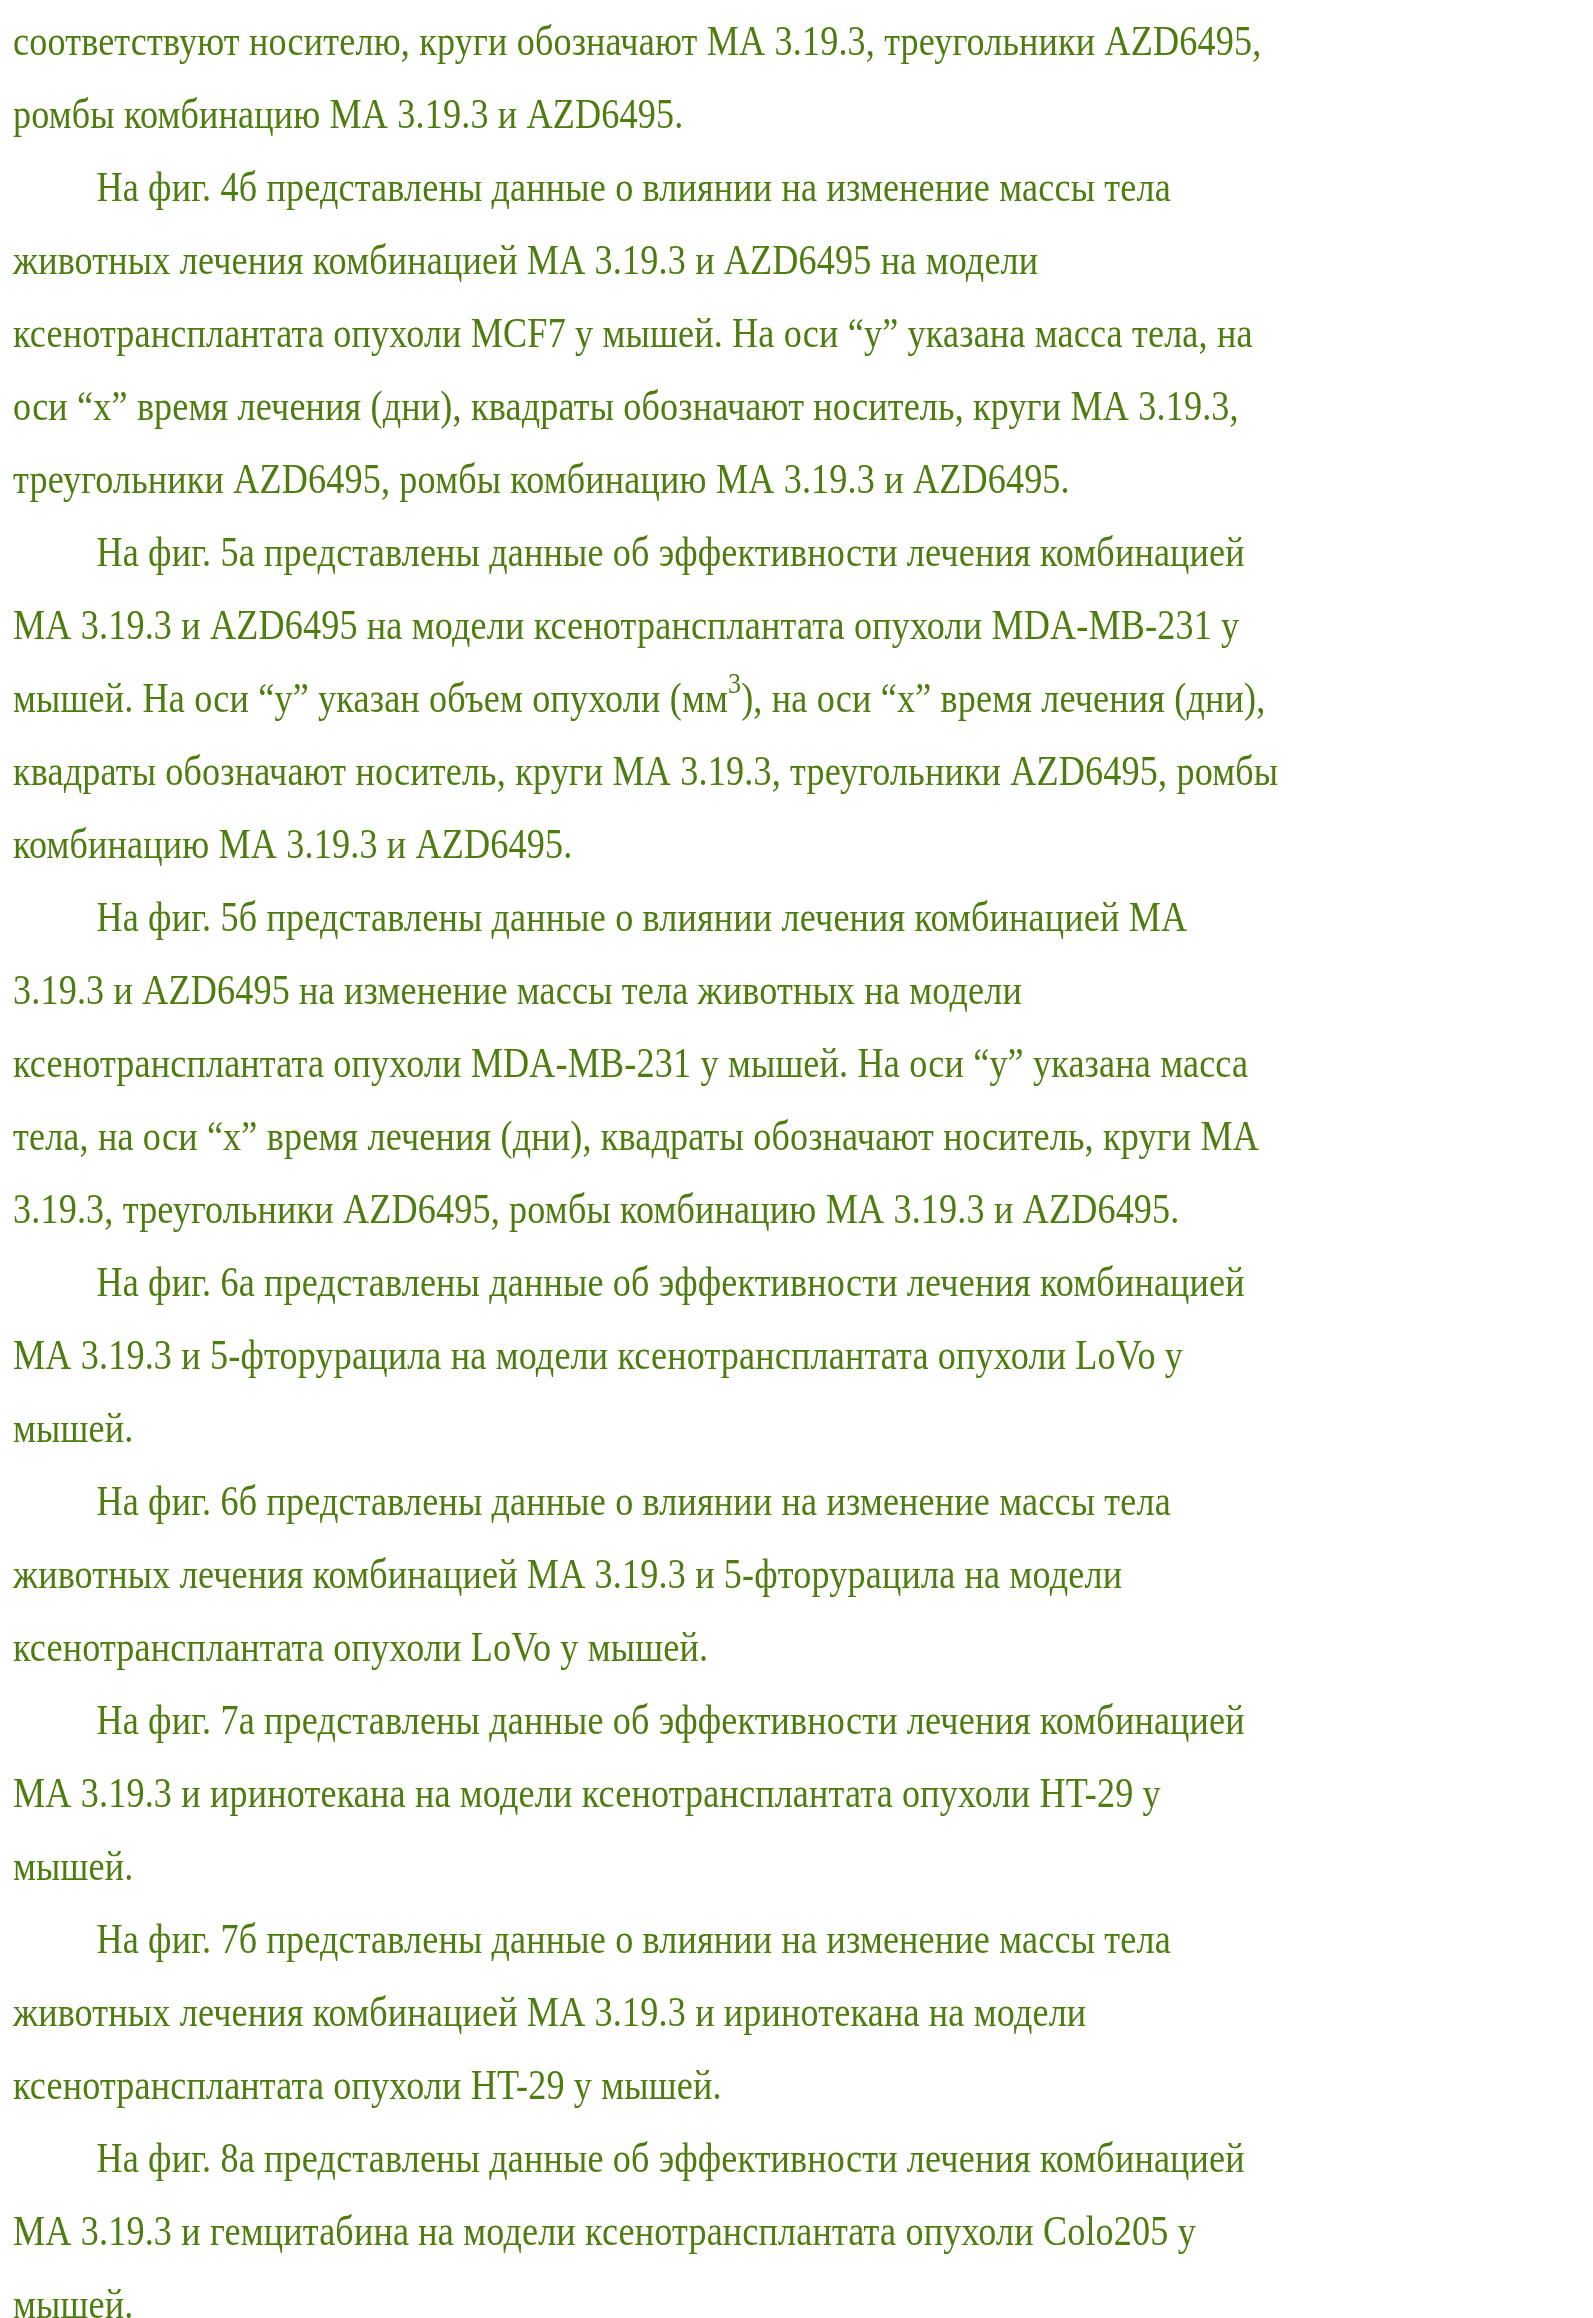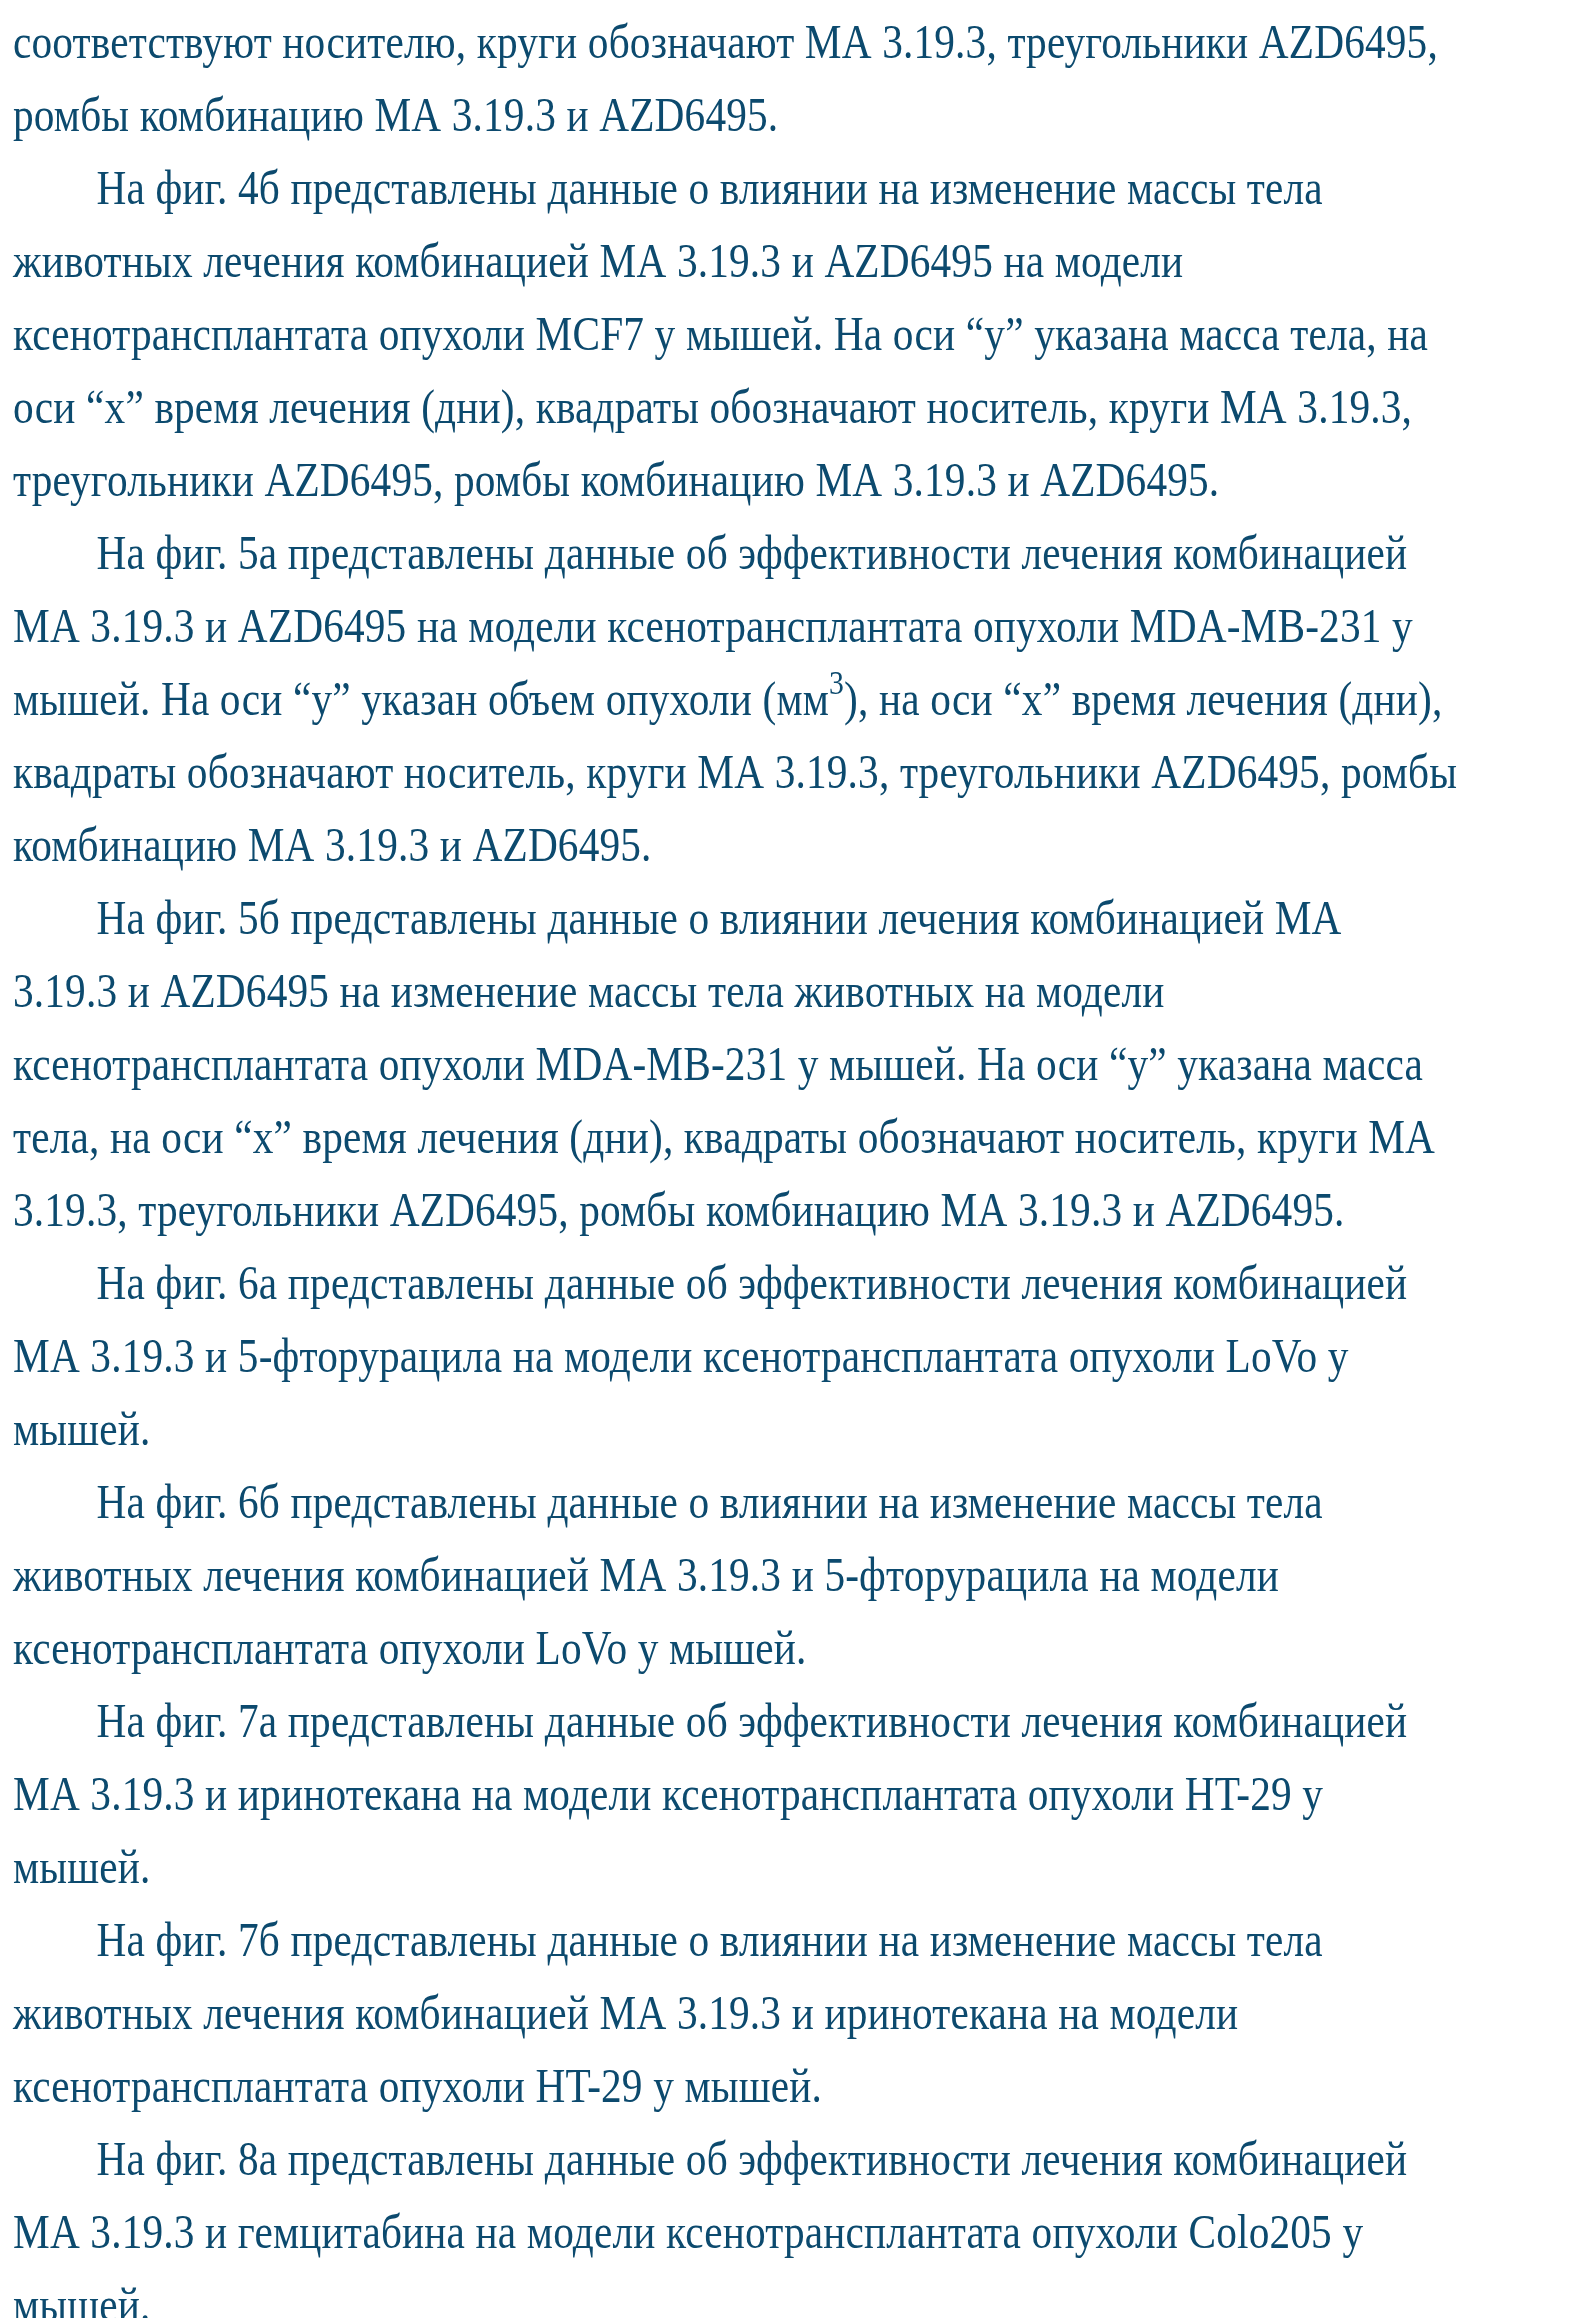--- a/index.html
+++ b/index.html
@@ -12,9 +12,9 @@
     width: 1594px;
     height: 2319px;
     background: #ffffff;
-    color: #0c4a6e;
+    color: #4d7c0f;
     font-family: "Liberation Serif", "DejaVu Serif", serif;
-    font-size: 48px;
+    font-size: 42px;
     overflow: hidden;
   }
   .text-block {

